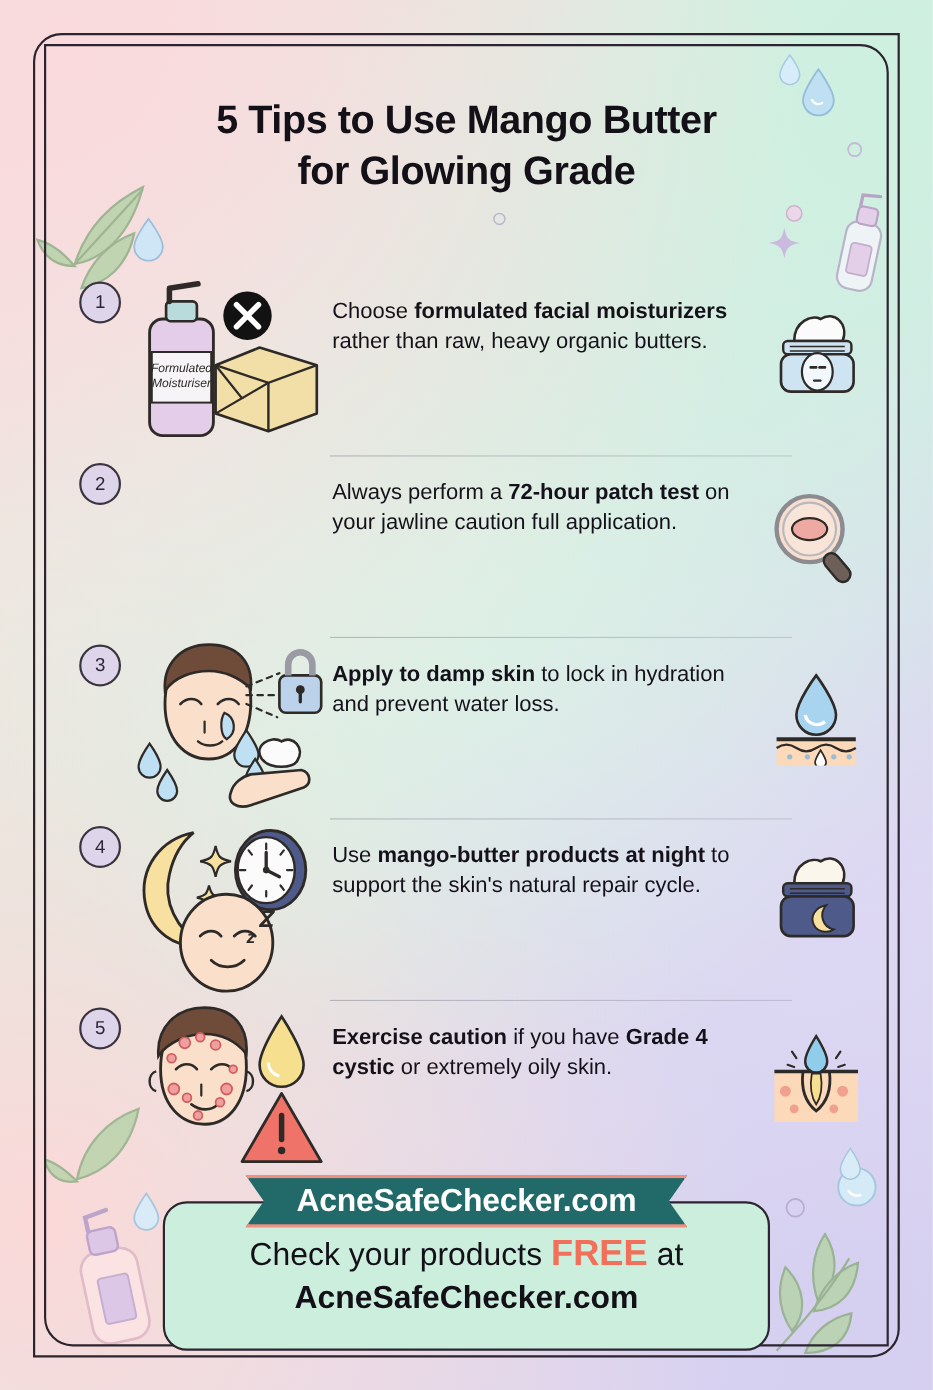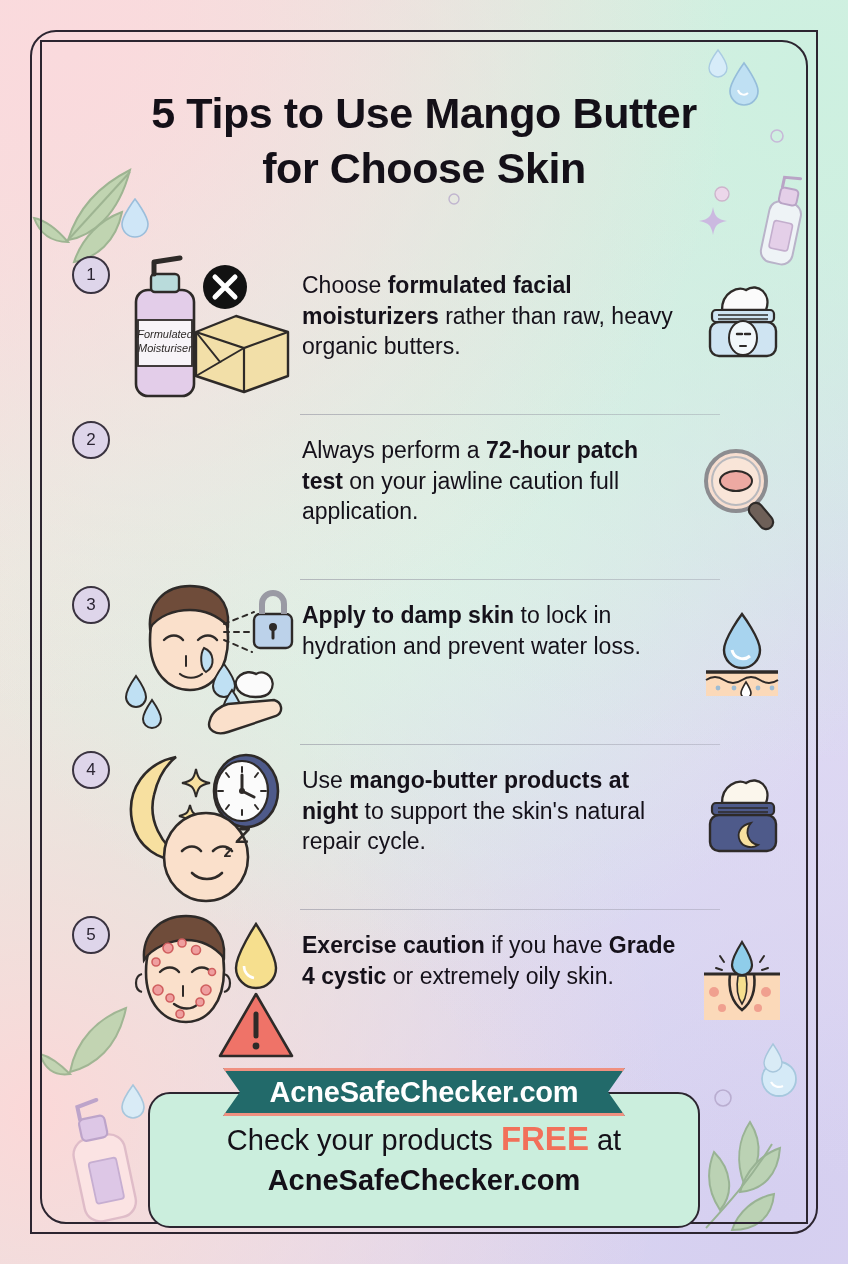--- a/index.html
+++ b/index.html
@@ -36,7 +36,7 @@
   .title{
     position:absolute;left:60px;right:60px;top:86px;
     text-align:center;color:#141018;
-    font-size:43px;line-height:1.28;font-weight:700;
+    font-size:36px;line-height:1.28;font-weight:700;
     letter-spacing:-0.4px;
   }
 

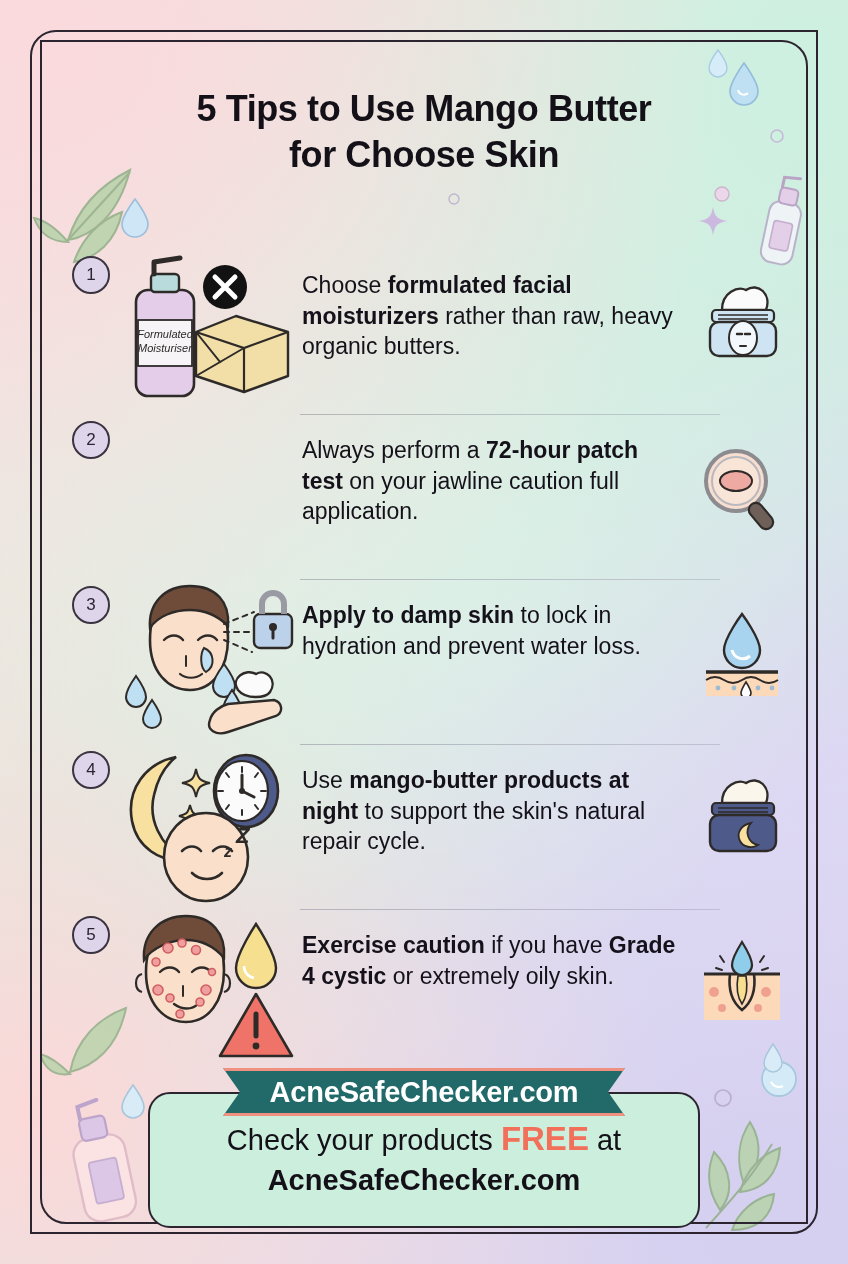--- a/index.html
+++ b/index.html
@@ -176,7 +176,7 @@
 
   <div class="title">
     <div>5 Tips to Use Mango Butter</div>
-    <div>for Choose Skin</div>
+    <div>for Glowing Grade</div>
   </div>
 
   <div class="tips">

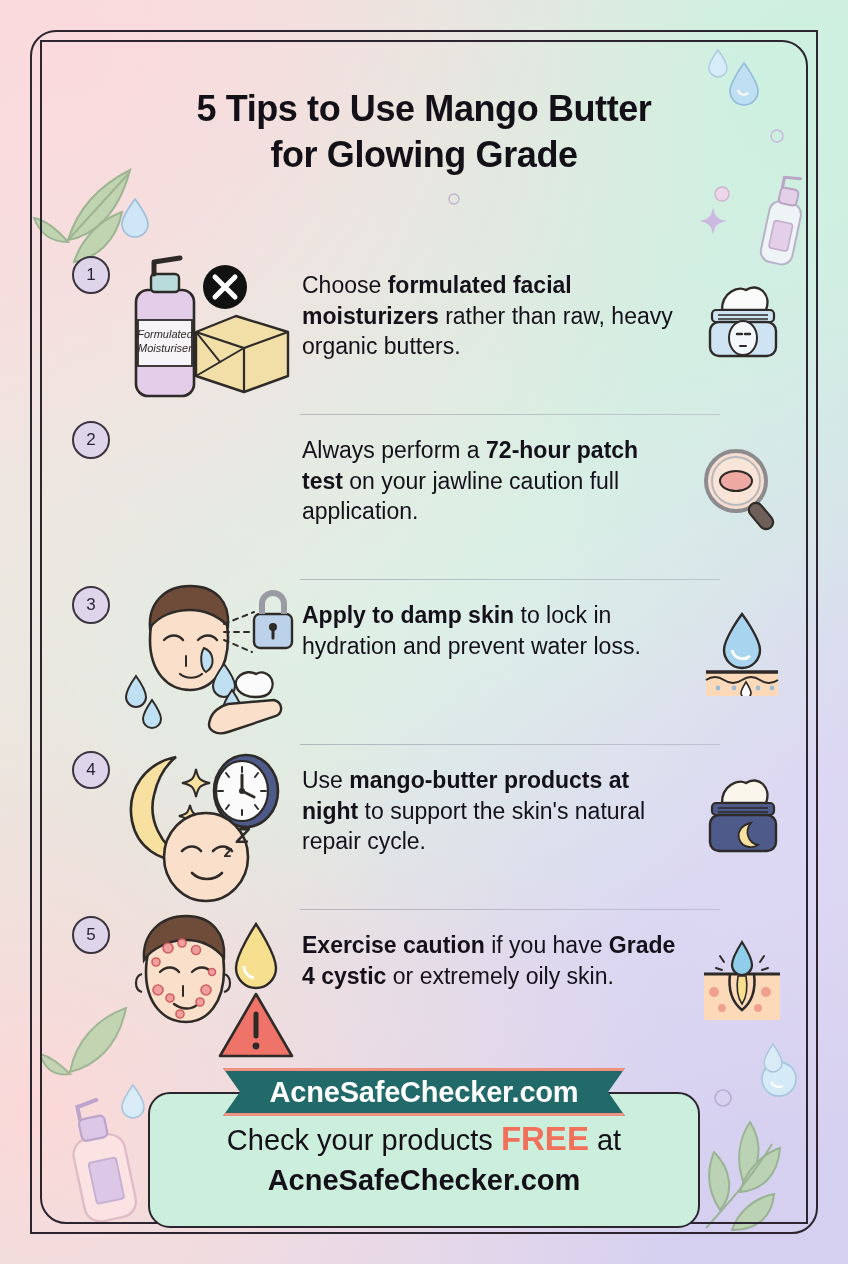--- a/index.html
+++ b/index.html
@@ -52,7 +52,7 @@
   .tip .art{position:absolute;left:48px;top:0;width:180px;height:160px;font-style:italic;}
   .tip .txt{
     position:absolute;left:230px;right:112px;top:20px;
-    font-size:23px;line-height:1.33;color:#15111a;font-weight:400;
+    font-size:20px;line-height:1.33;color:#15111a;font-weight:400;
   }
   .tip .txt b{font-weight:700;}
   .tip .side{position:absolute;right:0;top:30px;width:92px;height:86px;}

